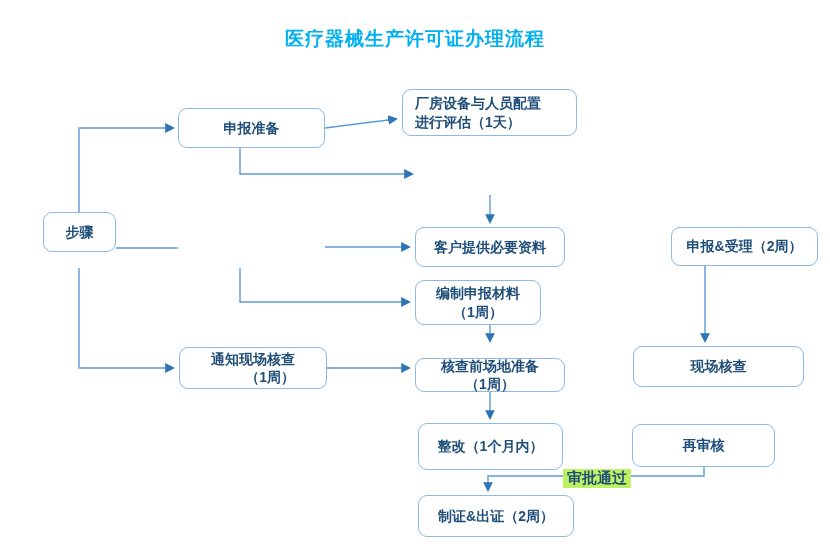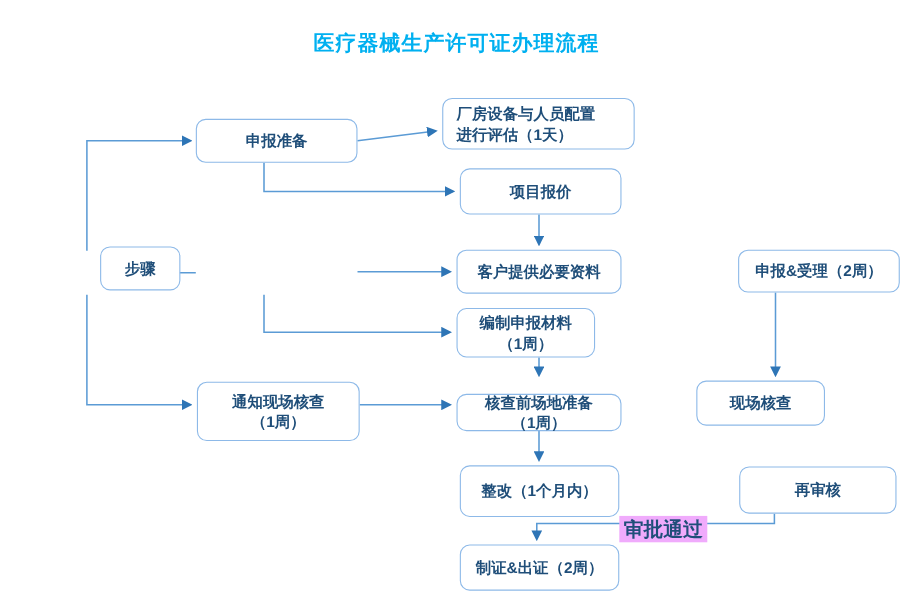--- a/index.html
+++ b/index.html
@@ -73,7 +73,6 @@
 
   <div class="node left-align" style="left:402px;top:89px;width:175px;height:47px;">厂房设备与人员配置
 进行评估（1天）</div>
-  <div class="node" style="left:418px;top:153px;width:147px;height:42px;">项目报价</div>
   <div class="node" style="left:415px;top:227px;width:150px;height:40px;">客户提供必要资料</div>
   <div class="node" style="left:415px;top:280px;width:126px;height:45px;">编制申报材料
 （1周）</div>

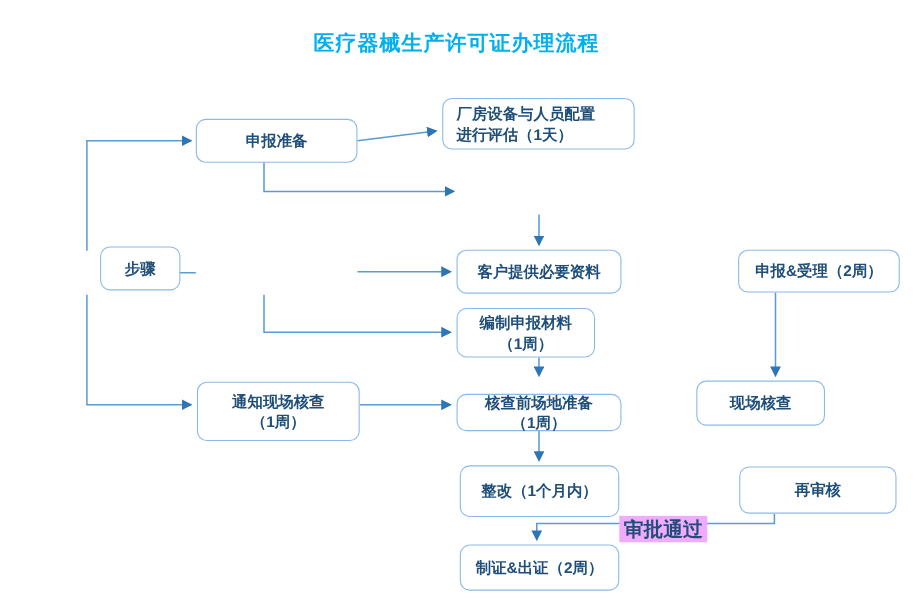--- a/index.html
+++ b/index.html
@@ -65,7 +65,7 @@
     <path class="edge" d="M704 467 L704 476 L488 476 L488 490" marker-end="url(#arrow)"></path>
   </svg>
 
-  <div class="node" style="left:43px;top:224px;width:73px;height:40px;margin-left:48px;">步骤</div>
+  <div class="node" style="left:43px;top:212px;width:73px;height:40px;">步骤</div>
 
   <div class="node" style="left:178px;top:108px;width:147px;height:40px;">申报准备</div>
   <div class="node" style="left:179px;top:347px;width:148px;height:54px;">通知现场核查

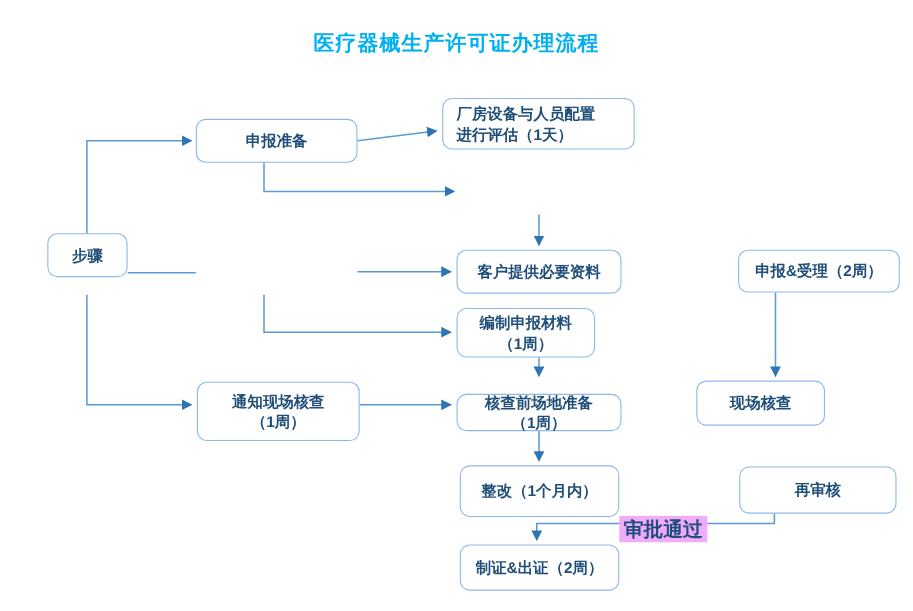--- a/index.html
+++ b/index.html
@@ -68,7 +68,7 @@
   <div class="node" style="left:43px;top:212px;width:73px;height:40px;">步骤</div>
 
   <div class="node" style="left:178px;top:108px;width:147px;height:40px;">申报准备</div>
-  <div class="node" style="left:179px;top:347px;width:148px;height:54px;">通知现场核查
+  <div class="node" style="left:179px;top:347px;width:148px;height:42px;text-align:right;">通知现场核查
 （1周）</div>
 
   <div class="node left-align" style="left:402px;top:89px;width:175px;height:47px;">厂房设备与人员配置

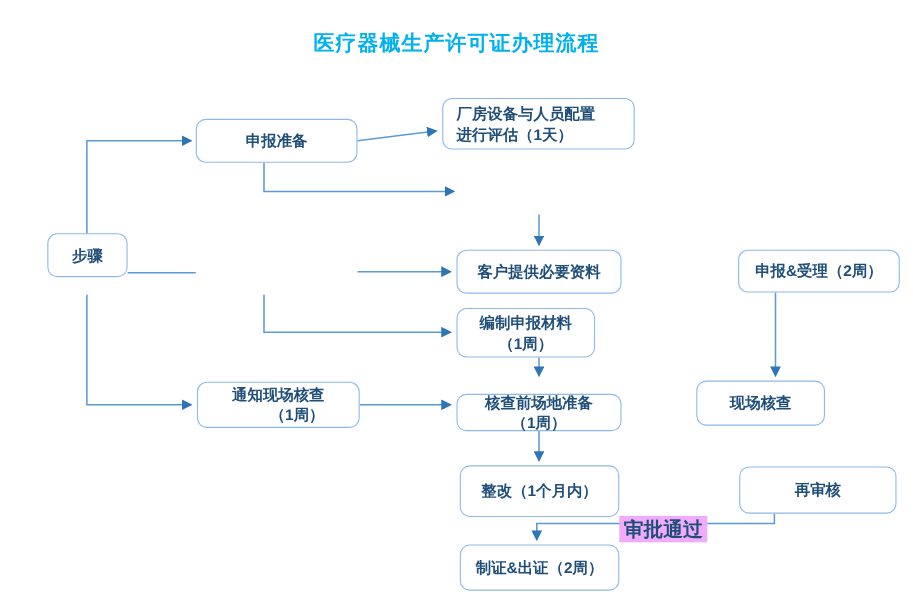--- a/index.html
+++ b/index.html
@@ -82,7 +82,7 @@
   <div class="node" style="left:418px;top:495px;width:145px;height:42px;">制证&amp;出证（2周）</div>
 
   <div class="node" style="left:631px;top:227px;width:147px;height:39px;margin-left:40px;">申报&amp;受理（2周）</div>
-  <div class="node" style="left:633px;top:346px;width:117px;height:41px;">现场核查</div>
+  <div class="node" style="left:633px;top:346px;width:171px;height:41px;">现场核查</div>
   <div class="node" style="left:632px;top:424px;width:143px;height:43px;margin-left:40px;">再审核</div>
 
   <div class="edge-label" style="left:563px;top:469px;">审批通过</div>

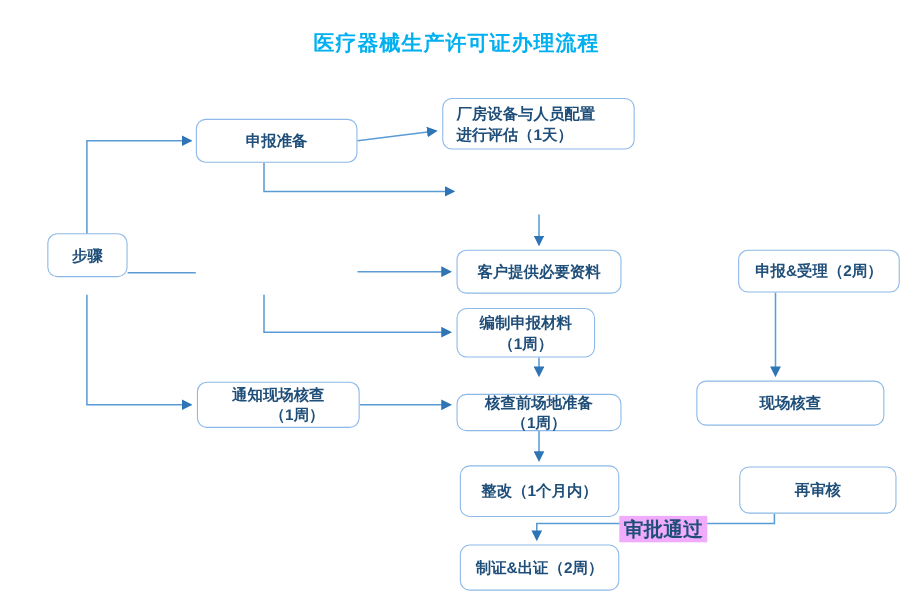--- a/index.html
+++ b/index.html
@@ -83,7 +83,7 @@
 
   <div class="node" style="left:631px;top:227px;width:147px;height:39px;margin-left:40px;">申报&amp;受理（2周）</div>
   <div class="node" style="left:633px;top:346px;width:171px;height:41px;">现场核查</div>
-  <div class="node" style="left:632px;top:424px;width:143px;height:43px;margin-left:40px;">再审核</div>
+  <div class="node" style="left:632px;top:424px;width:143px;height:43px;">再审核</div>
 
   <div class="edge-label" style="left:563px;top:469px;">审批通过</div>
 

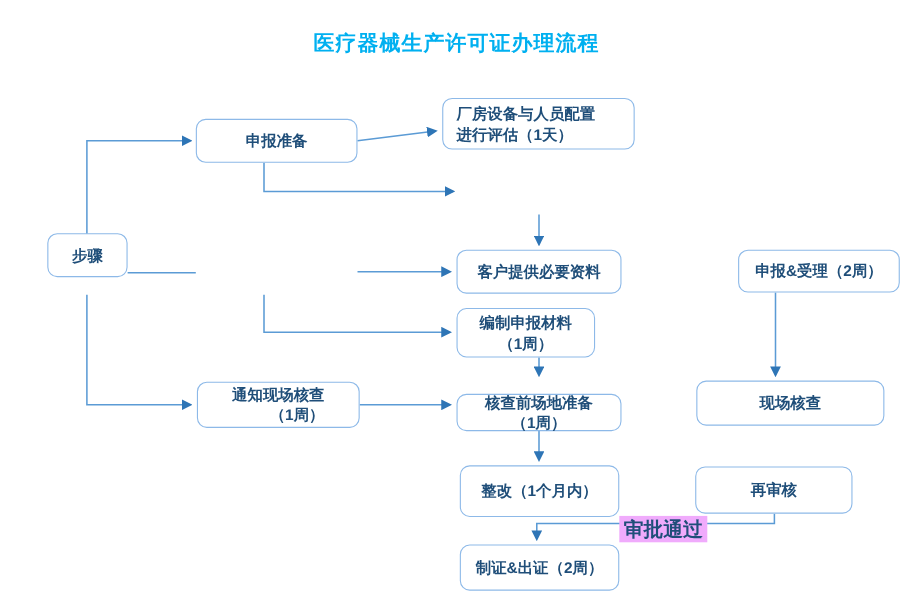--- a/index.html
+++ b/index.html
@@ -33,8 +33,8 @@
   svg.wires{position:absolute;left:0;top:0;z-index:1;}
   .edge{stroke:var(--c-line);stroke-width:1.4;fill:none;}
   .edge-label{
-    position:absolute;z-index:3;background:#f0abfc;padding:0 4px;
-    font-size:18px;font-weight:bold;color:var(--c-text);
+    position:absolute;z-index:3;background:#bef264;padding:0 4px;
+    font-size:15px;font-weight:bold;color:var(--c-text);
   }
 </style>
 </head>

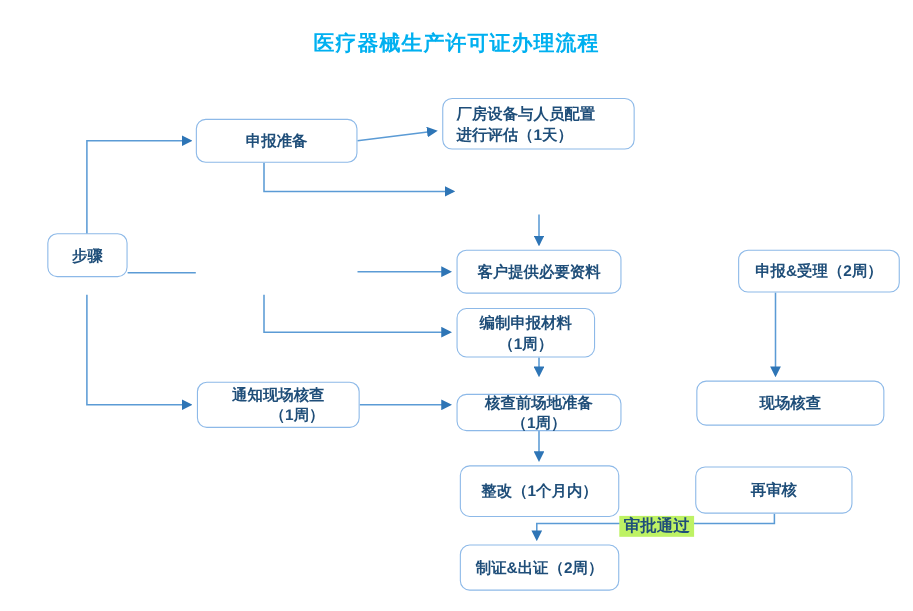--- a/index.html
+++ b/index.html
@@ -79,7 +79,7 @@
   <div class="node" style="left:415px;top:358px;width:150px;height:34px;">核查前场地准备
 （1周）</div>
   <div class="node" style="left:418px;top:423px;width:145px;height:47px;">整改（1个月内）</div>
-  <div class="node" style="left:418px;top:495px;width:145px;height:42px;">制证&amp;出证（2周）</div>
+  <div class="node" style="left:418px;top:495px;width:156px;height:42px;">制证&amp;出证（2周）</div>
 
   <div class="node" style="left:631px;top:227px;width:147px;height:39px;margin-left:40px;">申报&amp;受理（2周）</div>
   <div class="node" style="left:633px;top:346px;width:171px;height:41px;">现场核查</div>

